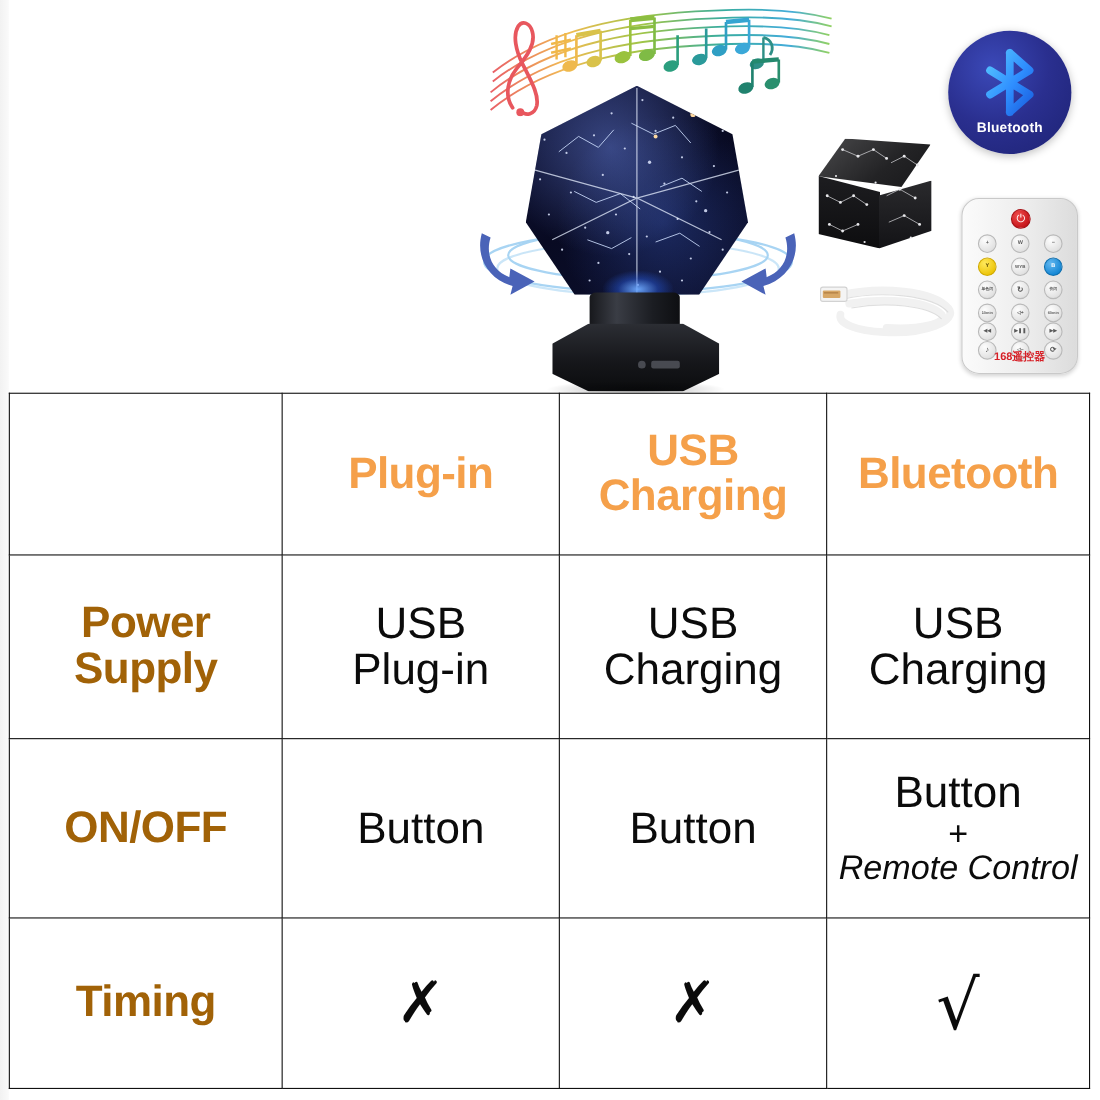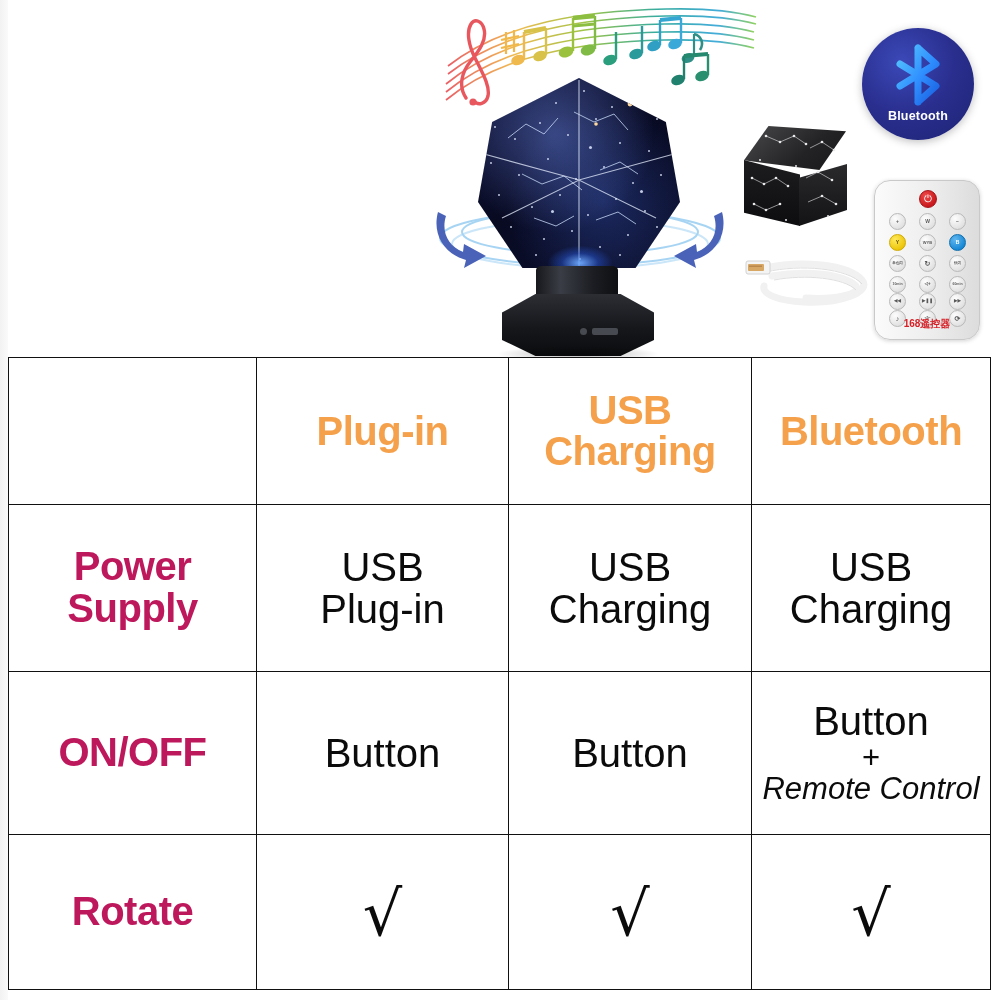--- a/index.html
+++ b/index.html
@@ -164,7 +164,7 @@
   tr.r-music  { height:105px; }
 
   .rowlabel {
-    color:#be185d; font-weight:bold; font-size:40px; line-height:1.04;
+    color:#a16207; font-weight:bold; font-size:40px; line-height:1.04;
     letter-spacing:-0.5px;
   }
   .colhead {

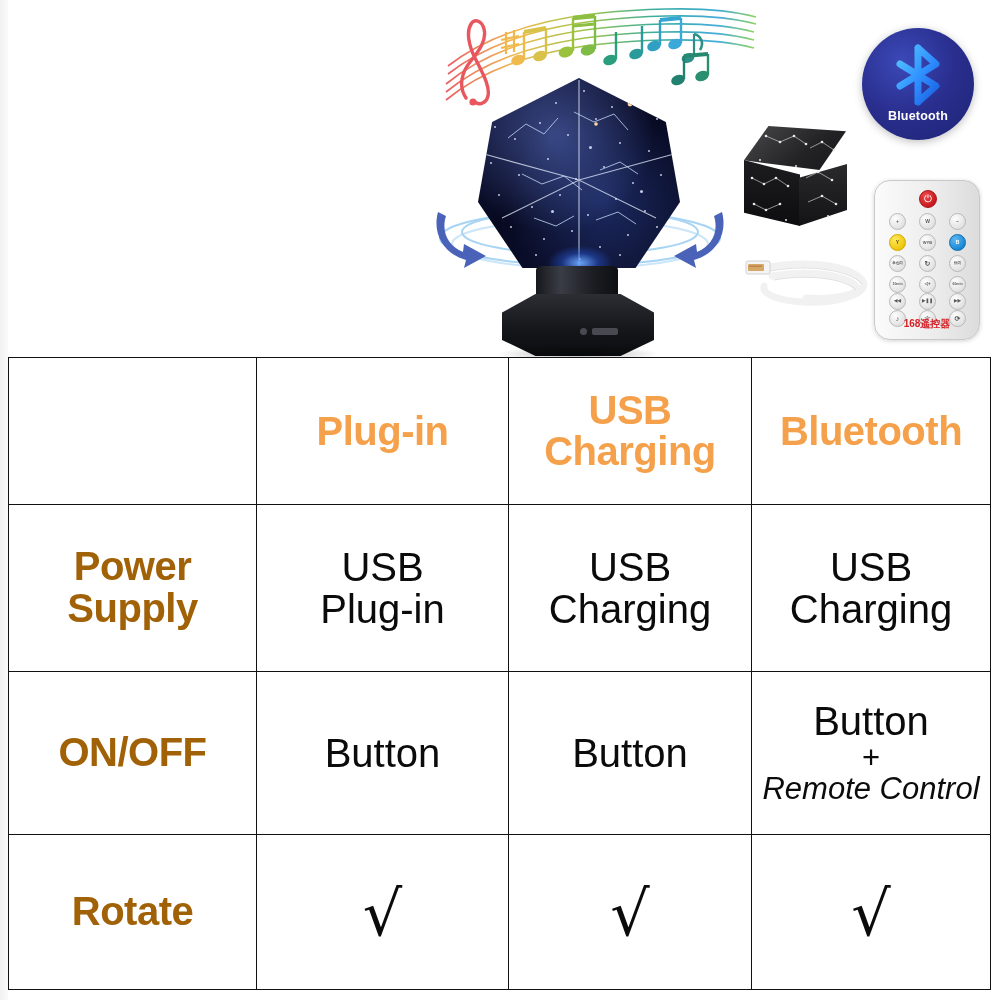--- a/index.html
+++ b/index.html
@@ -511,12 +511,6 @@
         </td>
       </tr>
 
-      <tr class="r-rotate">
-        <td class="rowlabel">Rotate</td>
-        <td><span class="mark-check">√</span></td>
-        <td><span class="mark-check">√</span></td>
-        <td><span class="mark-check">√</span></td>
-      </tr>
 
 
     </tbody>

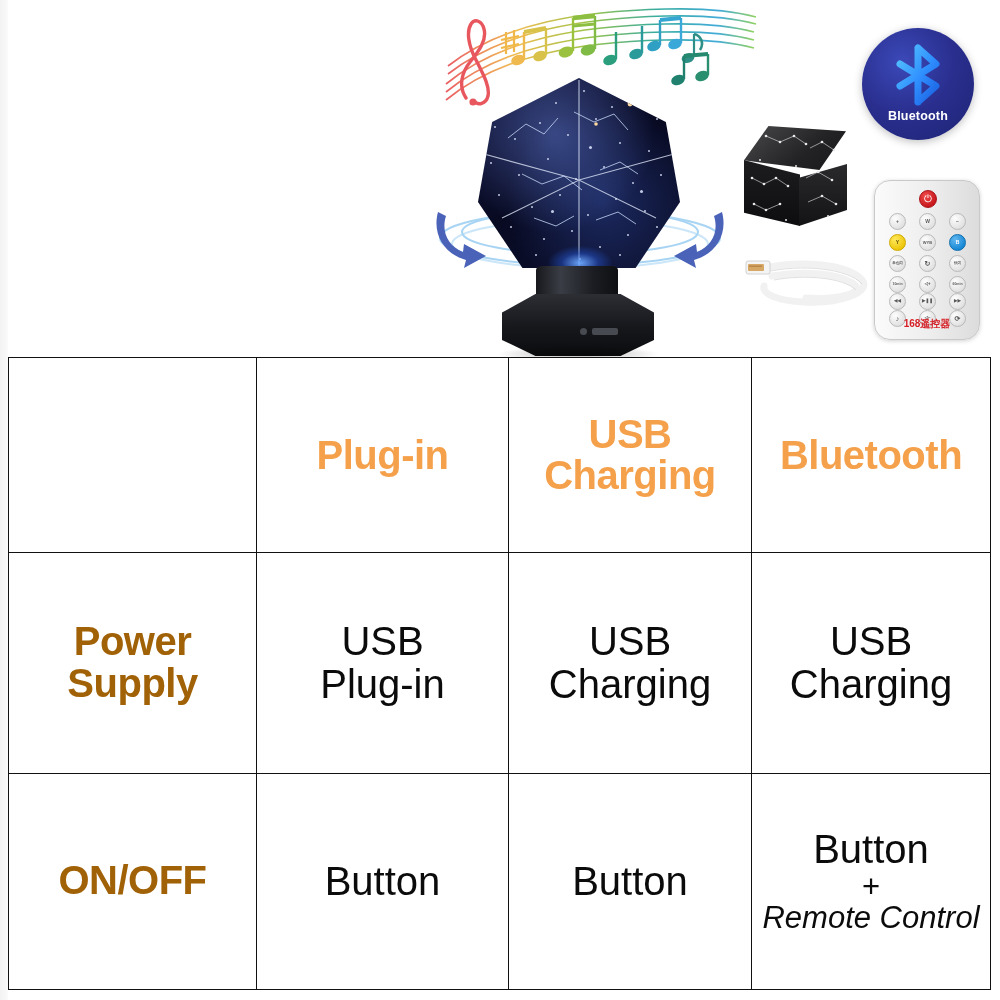--- a/index.html
+++ b/index.html
@@ -512,6 +512,12 @@
       </tr>
 
 
+      <tr class="r-timing">
+        <td class="rowlabel">Timing</td>
+        <td><span class="mark-cross">✗</span></td>
+        <td><span class="mark-cross">✗</span></td>
+        <td><span class="mark-check">√</span></td>
+      </tr>
 
     </tbody>
   </table>

